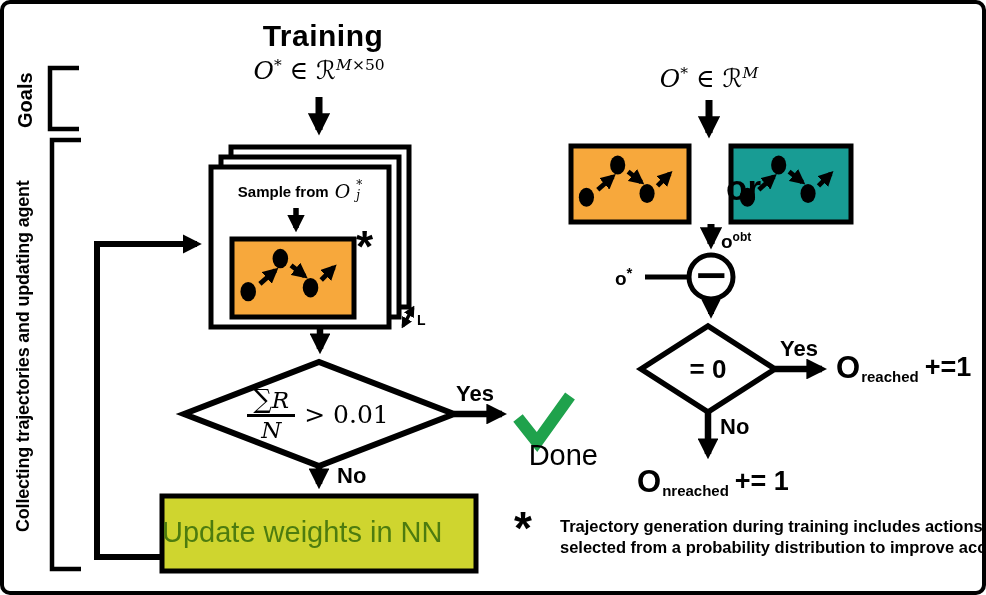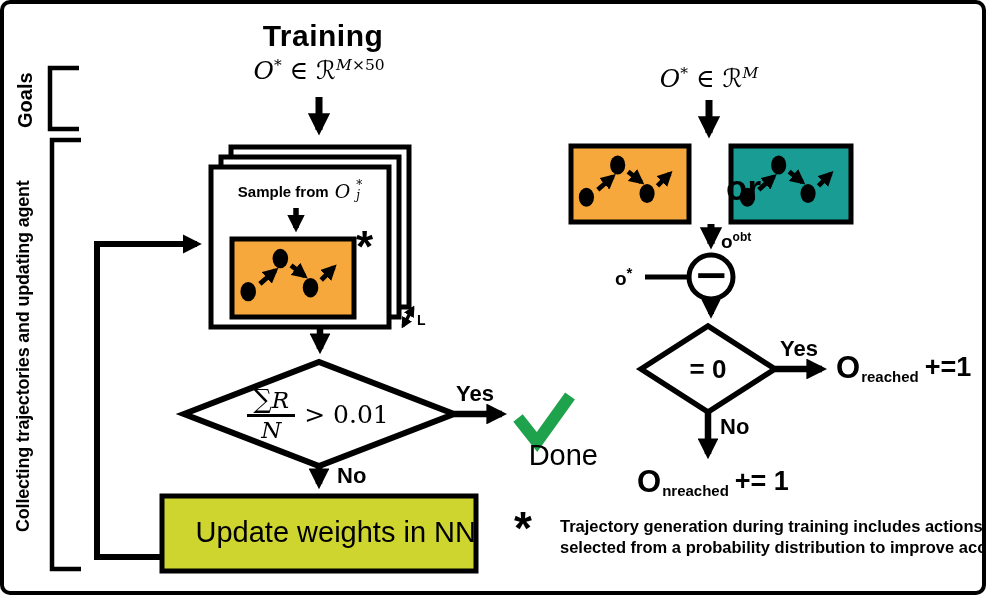--- a/index.html
+++ b/index.html
@@ -165,7 +165,7 @@
   <div class="txt boldlbl" style="left:333px;top:459px;">No</div>
   <div class="txt" style="left:502px;top:435px;width:92px;text-align:right;font-size:29px;">Done</div>
 
-  <div class="txt" style="left:158px;top:512px;width:314px;text-align:right;font-size:29px;color:#000000;">Update weights in NN</div>
+  <div class="txt" style="left:158px;top:512px;width:314px;text-align:left;font-size:29px;color:#4d7c0f;">Update weights in NN</div>
 
   <div class="txt math" style="left:630px;top:60px;width:150px;">
     <span>O</span><sup class="up">*</sup>

